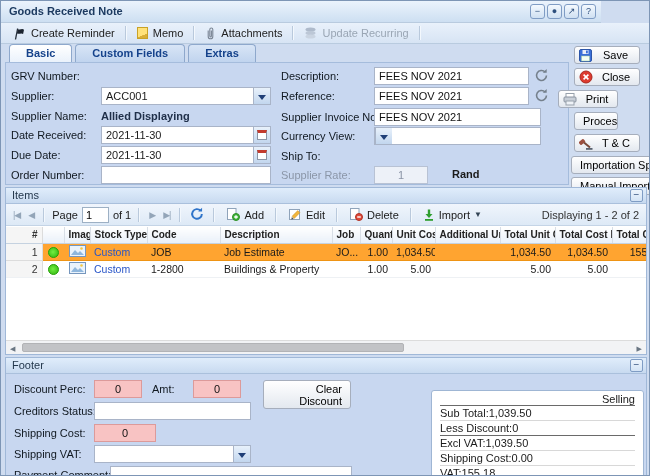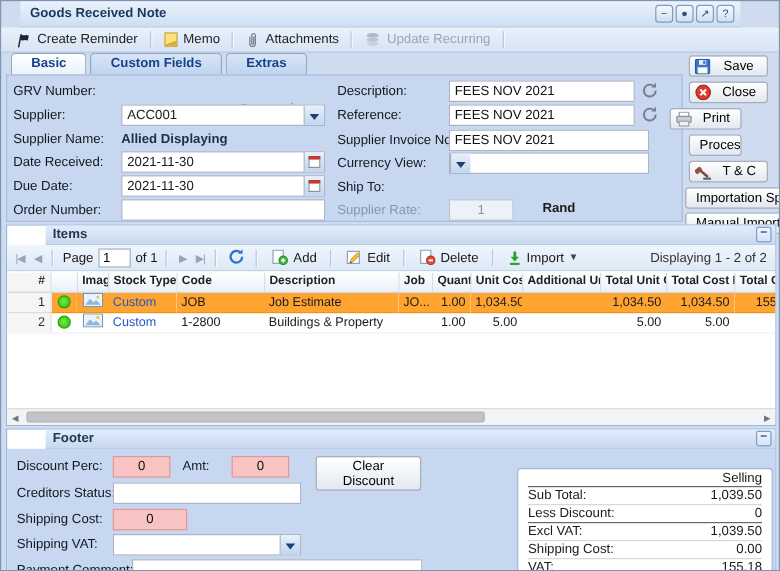--- a/index.html
+++ b/index.html
@@ -9,7 +9,7 @@
   .abs { position:absolute; }
 
   
-  .titlebar { left:16px; top:0; width:600px; height:22px; background:linear-gradient(#ebf3fc,#cddff2); border-bottom:1px solid #b9cbdf; }
+  .titlebar { left:0; top:0; width:600px; height:22px; background:linear-gradient(#ebf3fc,#cddff2); border-bottom:1px solid #b9cbdf; }
   .title { position:absolute; left:8px; top:4px; font-weight:bold; color:#1c3a60; }
   .winbtns { position:absolute; right:5px; top:3px; display:flex; gap:2px; }
   .winbtn { width:15px; height:15px; border:1px solid #7f9cc4; border-radius:3px; background:linear-gradient(#f4f9fe,#cfe0f2); color:#2d4f7d; font-size:9px; line-height:13px; text-align:center; cursor:default; }

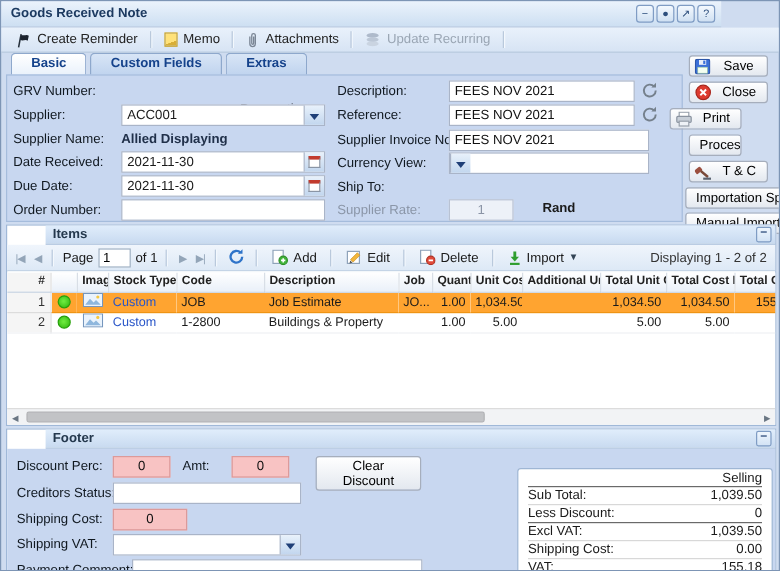--- a/index.html
+++ b/index.html
@@ -48,7 +48,7 @@
 
   
   .panel { position:absolute; border:1px solid #a0b8d8; background:#fff; }
-  .phead { height:16px; background:linear-gradient(#e0edfb,#c8daf0); border-bottom:1px solid #aac0dc; color:#24384d; font-weight:bold; padding:1px 6px; position:relative;margin-left:32px; }
+  .phead { height:16px; background:linear-gradient(#e0edfb,#c8daf0); border-bottom:1px solid #aac0dc; color:#24384d; font-weight:normal; padding:1px 6px; position:relative; }
   .collapse { position:absolute; right:3px; top:1px; width:13px; height:13px; border:1px solid #7f9cc4; border-radius:2px; background:linear-gradient(#eef5fd,#d3e3f5); color:#33517e; line-height:10px; text-align:center; font-size:10px; }
 
   

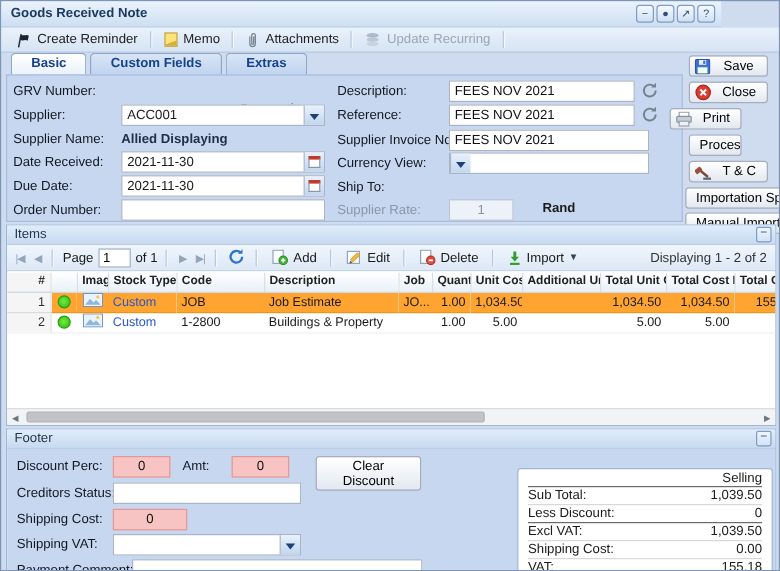--- a/index.html
+++ b/index.html
@@ -79,7 +79,7 @@
   
   .footer-body { position:absolute; left:0; top:16px; right:0; bottom:0; background:#c8d7f0; }
   .pink { background:#f8c3c3; border:1px solid #dc9a9a; text-align:center; }
-  .btn { position:absolute; height:29px; border:1px solid #a6aebc; border-radius:3px; background:linear-gradient(#ffffff,#e3e8ef); font:inherit; padding:0 8px; text-align:center; }
+  .btn { position:absolute; height:29px; border:1px solid #a6aebc; border-radius:3px; background:linear-gradient(#ffffff,#e3e8ef); font:inherit; padding:0 8px; text-align:right; }
 
   
   .summary { position:absolute; left:425px; top:16px; width:213px; height:130px; background:#fff; border:1px solid #9fb6d4; border-radius:3px; padding:1px 8px; overflow:hidden; }

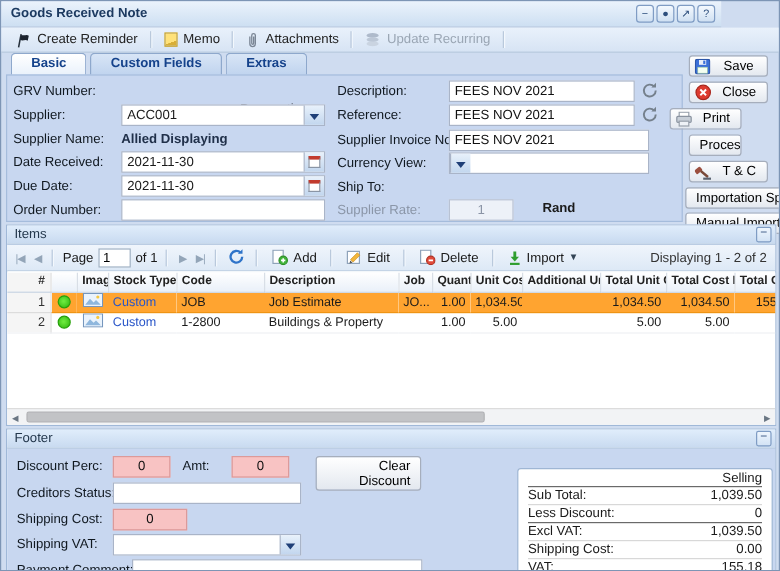--- a/index.html
+++ b/index.html
@@ -83,7 +83,7 @@
 
   
   .summary { position:absolute; left:425px; top:16px; width:213px; height:130px; background:#fff; border:1px solid #9fb6d4; border-radius:3px; padding:1px 8px; overflow:hidden; }
-  .srow { display:flex; justify-content:space-between; height:15px; line-height:15px; border-bottom:1px solid #d8d8d8; }
+  .srow { display:flex; justify-content:flex-start; height:15px; line-height:15px; border-bottom:1px solid #d8d8d8; }
   .srow.dark { border-bottom:1px solid #6a6a6a; }
   .shead { display:flex; justify-content:flex-end; height:14px; line-height:14px; border-bottom:1px solid #6a6a6a; }
 </style>

